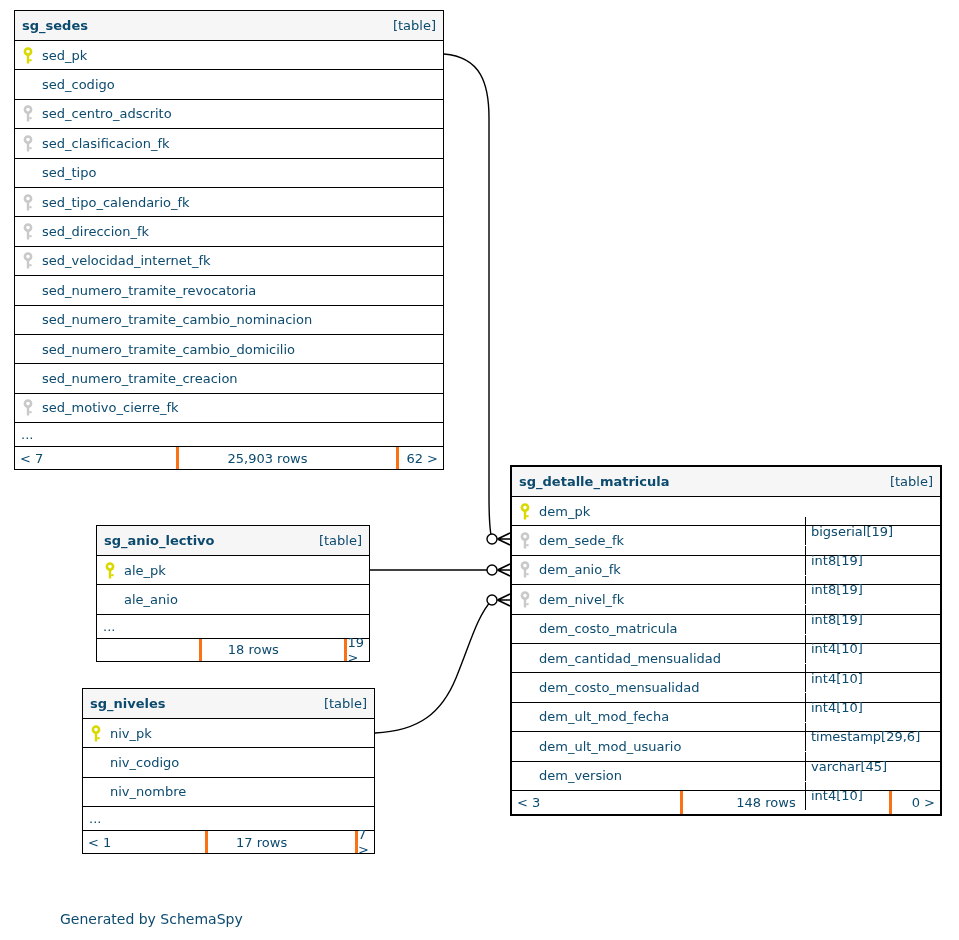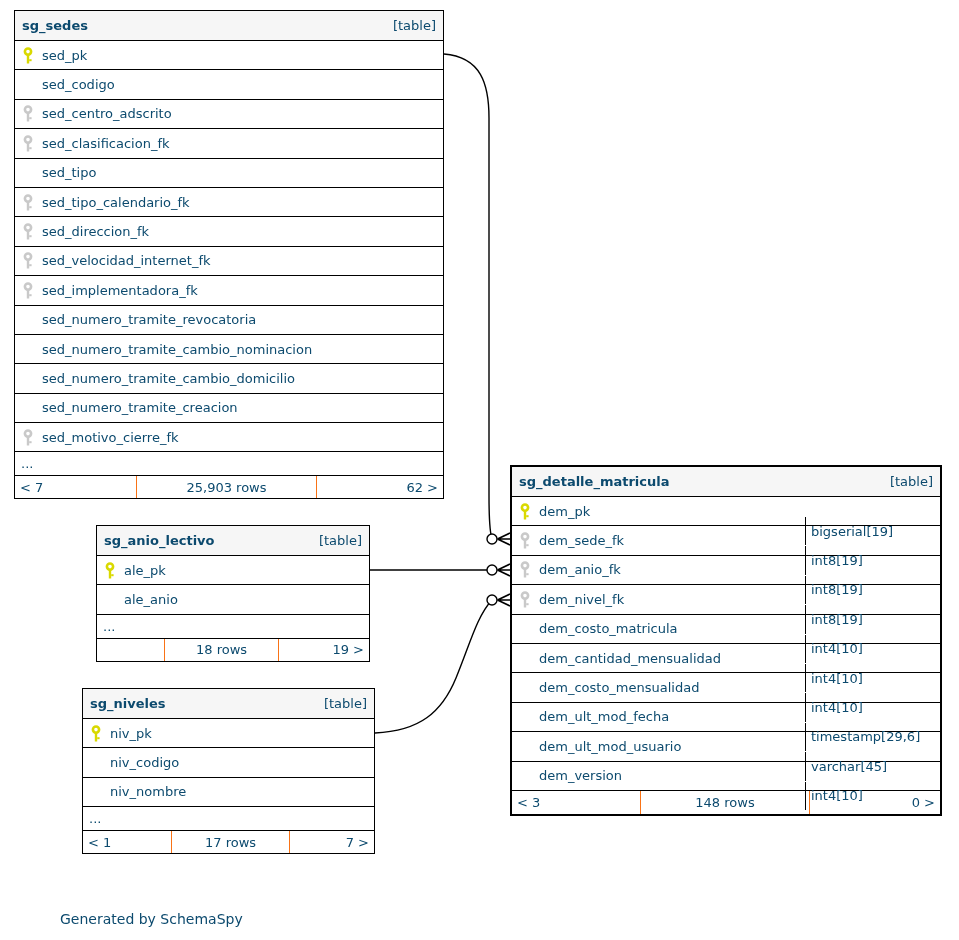--- a/index.html
+++ b/index.html
@@ -149,14 +149,6 @@
       <span>sed_velocidad_internet_fk</span>
     </div>
     <div class="trow">
-      <span class="keyspot fk">
-          <svg class="keyicon">
-            <use href="#key-glyph"></use>
-          </svg>
-        </span>
-      <span>sed_implementadora_fk</span>
-    </div>
-    <div class="trow">
       <span class="keyspot"></span>
       <span>sed_numero_tramite_revocatoria</span>
     </div>

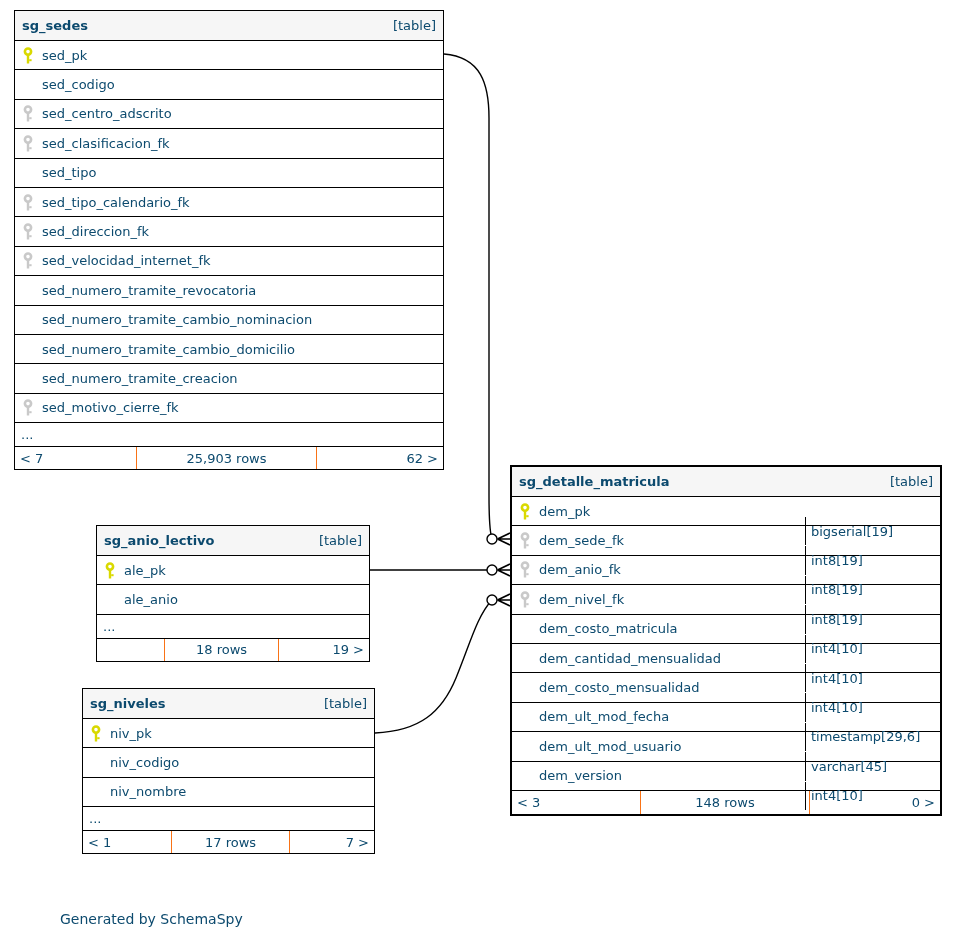--- a/index.html
+++ b/index.html
@@ -38,7 +38,7 @@
   .tfoot { height:23px; border-top:1px solid #000; display:flex; }
   .target .tfoot { height:24px; }
   .fcell { display:flex; align-items:center; height:100%; }
-  .fcell + .fcell { border-left:1px solid #f97316; }
+  .fcell + .fcell { border-left:3px solid #f97316;margin-left:40px; }
   .fl { justify-content:flex-start; padding-left:5px; }
   .fc { justify-content:center; }
   .fr { justify-content:flex-end; padding-right:5px; flex:1; }

